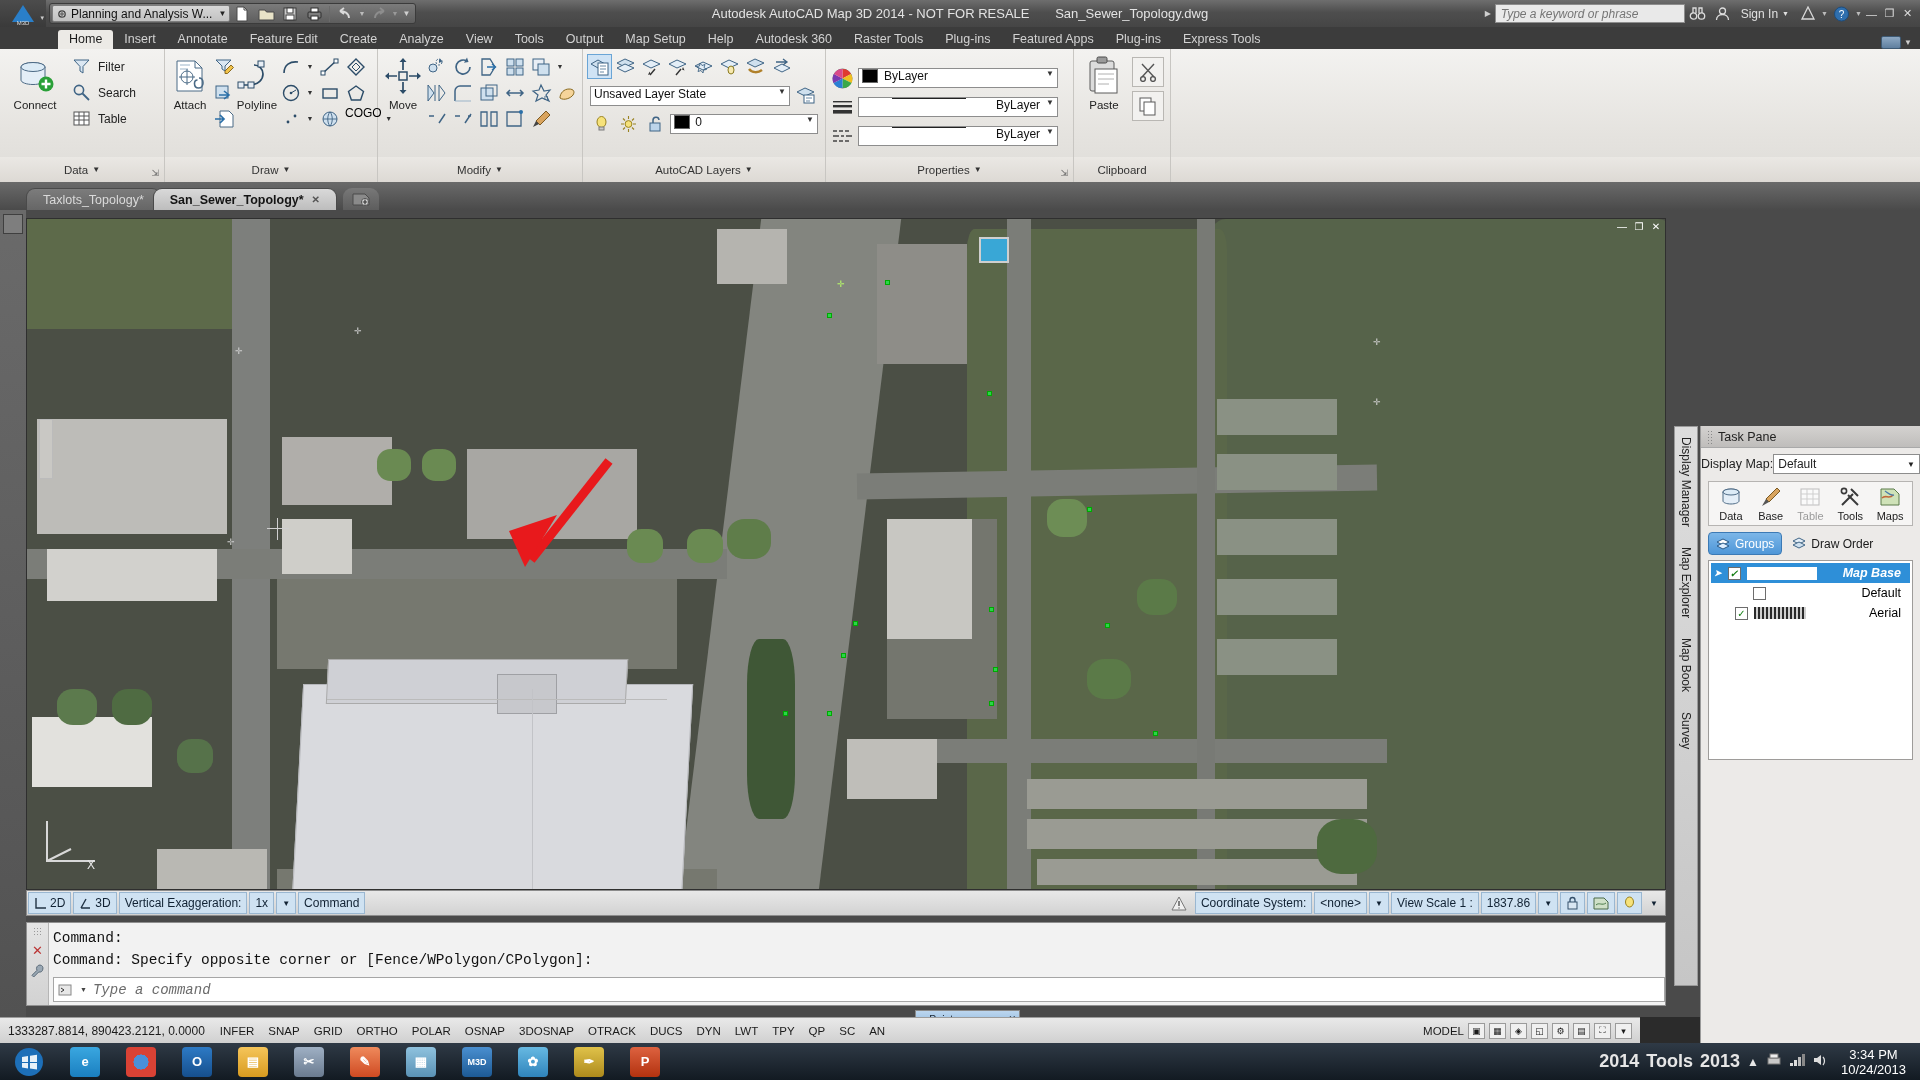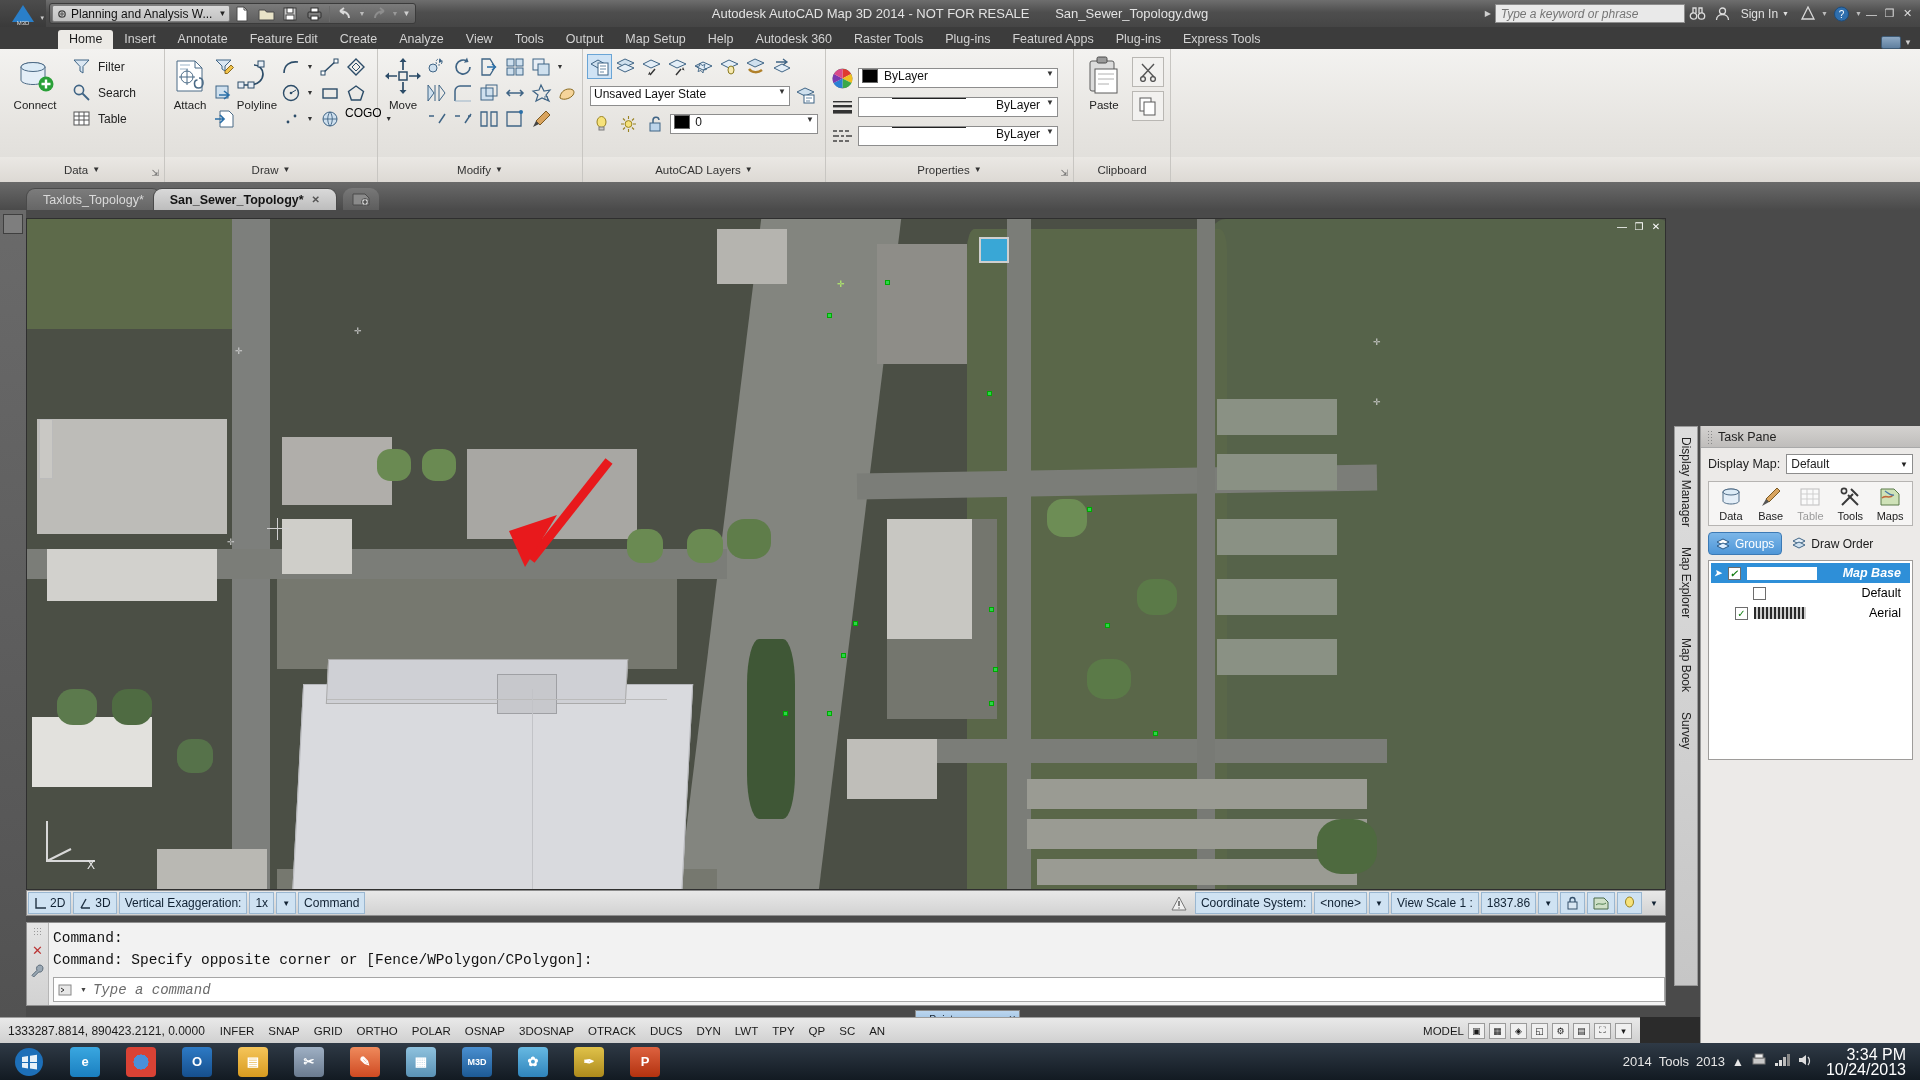--- a/index.html
+++ b/index.html
@@ -170,7 +170,7 @@
   .tp-dots{ width:6px;height:14px;margin-right:5px;
     background-image:radial-gradient(#888 40%, transparent 41%);
     background-size:3px 3px;}
-  .tp-row{ display:flex;align-items:center;gap:6px; padding:6px 7px 3px; font-size:12.5px;color:#222;}
+  .tp-row{ display:flex;align-items:center;padding:6px 0 3px; font-size:12.5px;color:#222;}
   .tp-combo{ flex:1; height:20px;background:#fff;border:1px solid #8d8d8d;
     display:flex;align-items:center;padding:0 4px;font-size:12px;}
   .tp-combo .cv{ margin-left:auto;font-size:8px;}

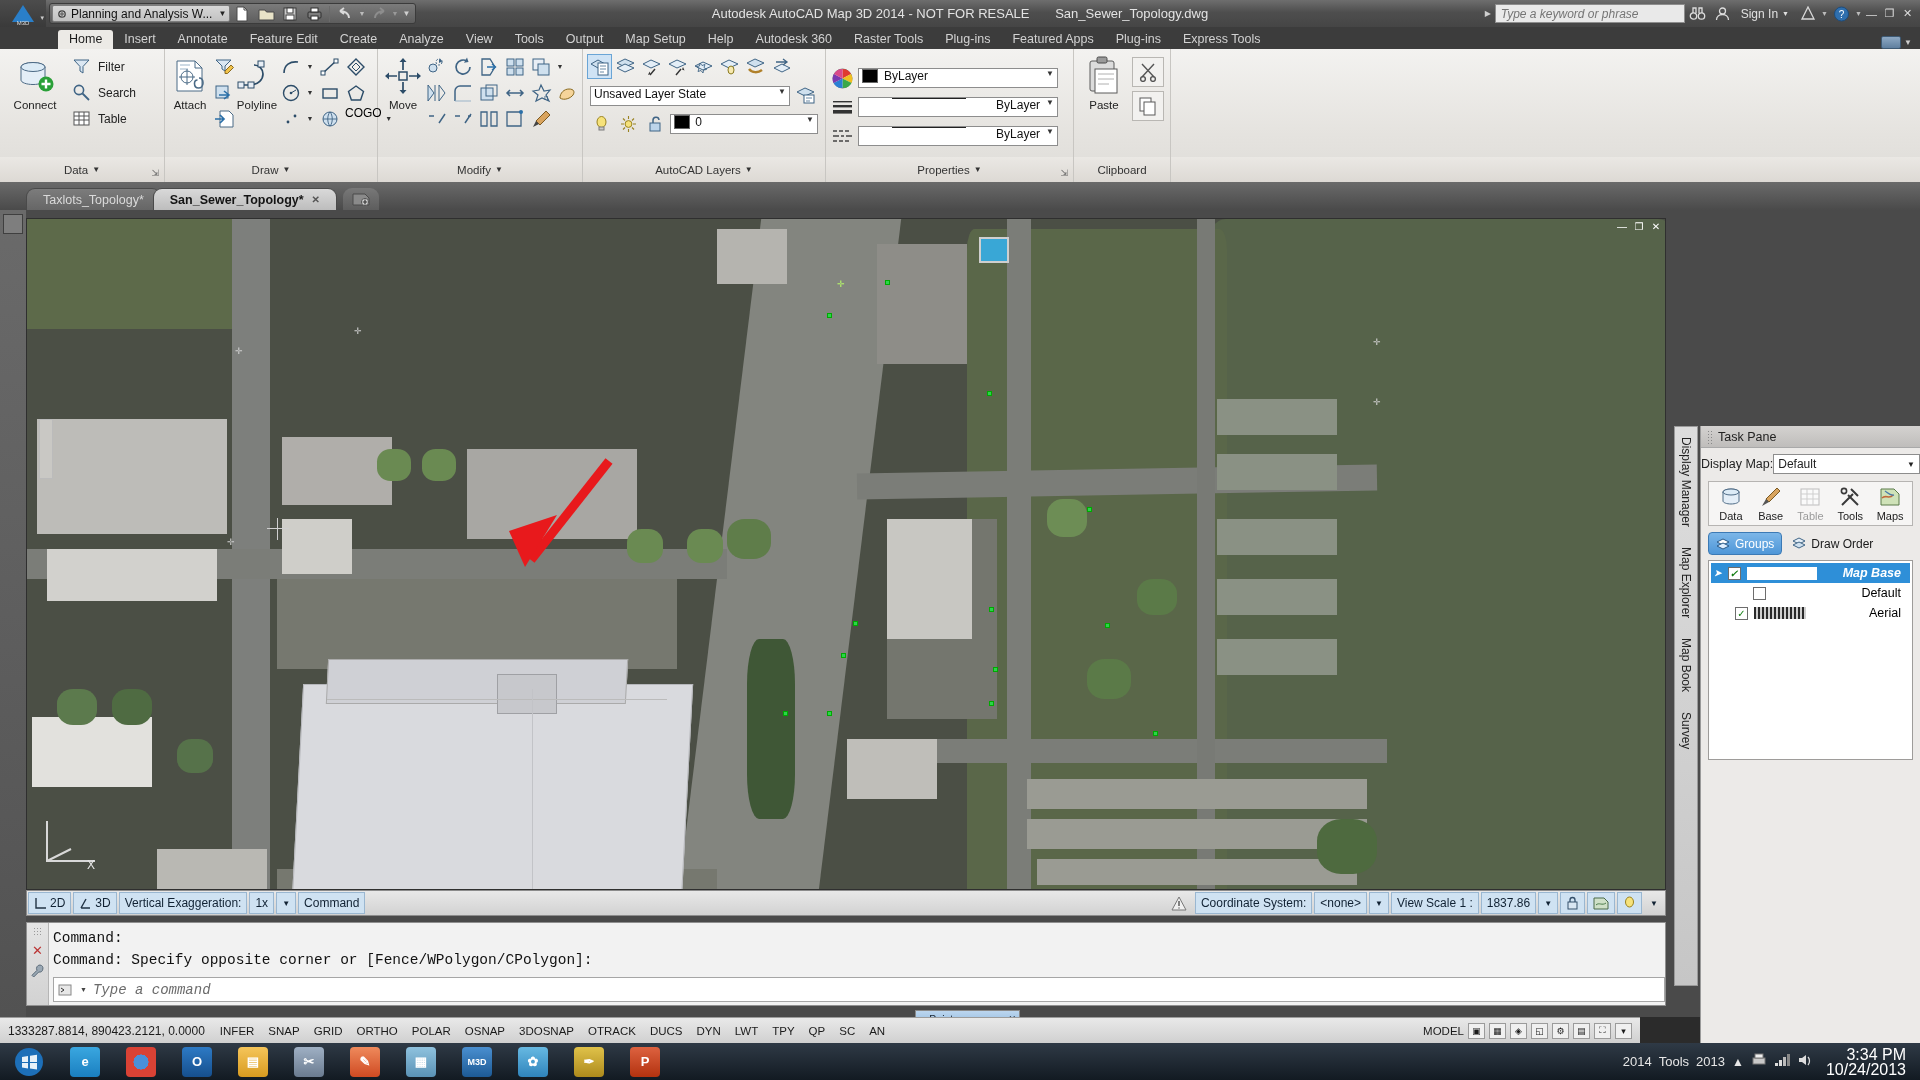--- a/index.html
+++ b/index.html
@@ -220,7 +220,7 @@
   .tbtn .sq{ width:30px;height:30px;border-radius:4px;display:flex;align-items:center;
     justify-content:center;color:#fff;font-size:13px;font-weight:bold;}
   .tray{ margin-left:auto; display:flex;align-items:center;gap:7px;padding-right:8px;color:#e6e6e6;}
-  .tray .yr{ font-size:13px;}
+  .tray .yr{ font-size:18px;font-weight:bold;}
   .clock{ text-align:right;line-height:15px;font-size:16px;color:#fff;padding:0 6px;}
 
   

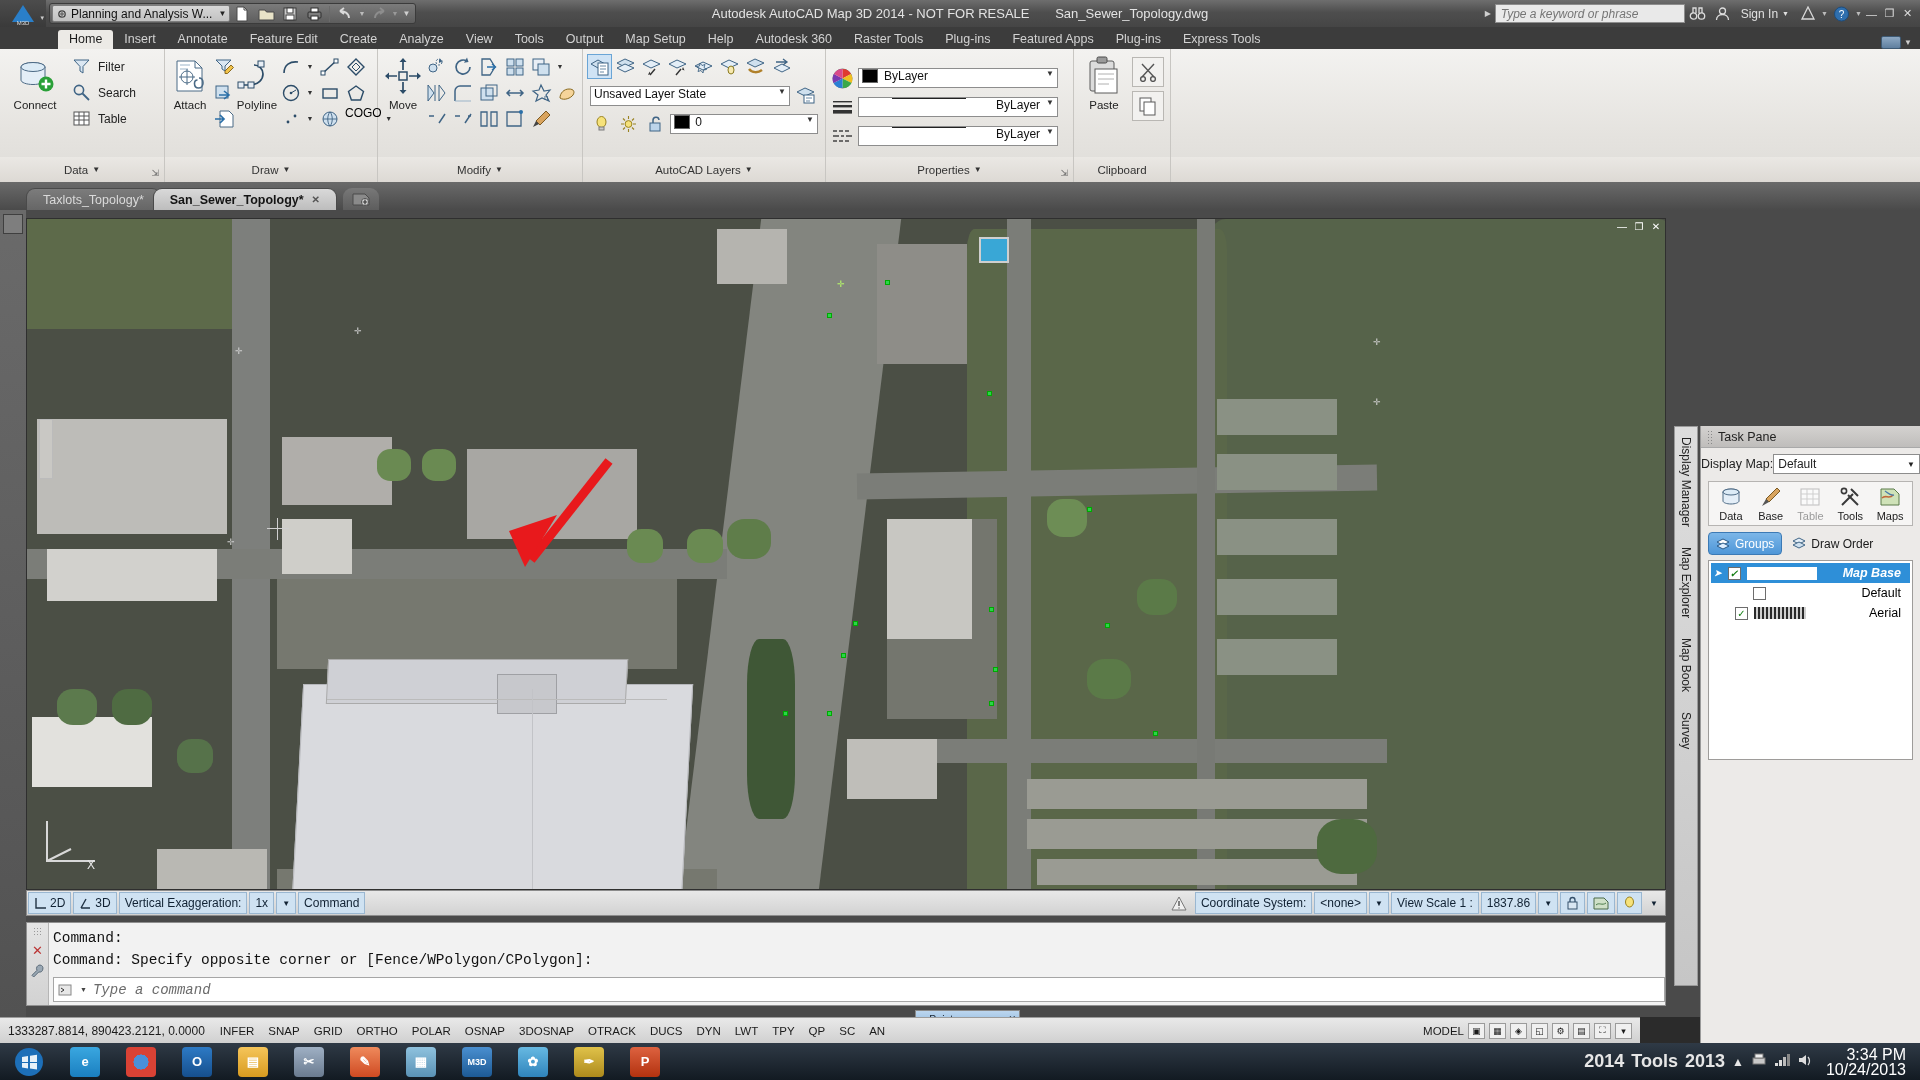--- a/index.html
+++ b/index.html
@@ -221,7 +221,7 @@
     justify-content:center;color:#fff;font-size:13px;font-weight:bold;}
   .tray{ margin-left:auto; display:flex;align-items:center;gap:7px;padding-right:8px;color:#e6e6e6;}
   .tray .yr{ font-size:18px;font-weight:bold;}
-  .clock{ text-align:right;line-height:15px;font-size:16px;color:#fff;padding:0 6px;}
+  .clock{ text-align:center;line-height:15px;font-size:13px;color:#fff;padding:0 6px;}
 
   
   .watermark{ position:absolute; left:890px; top:1020px; font-size:12px; color:#3a3a3a; }

